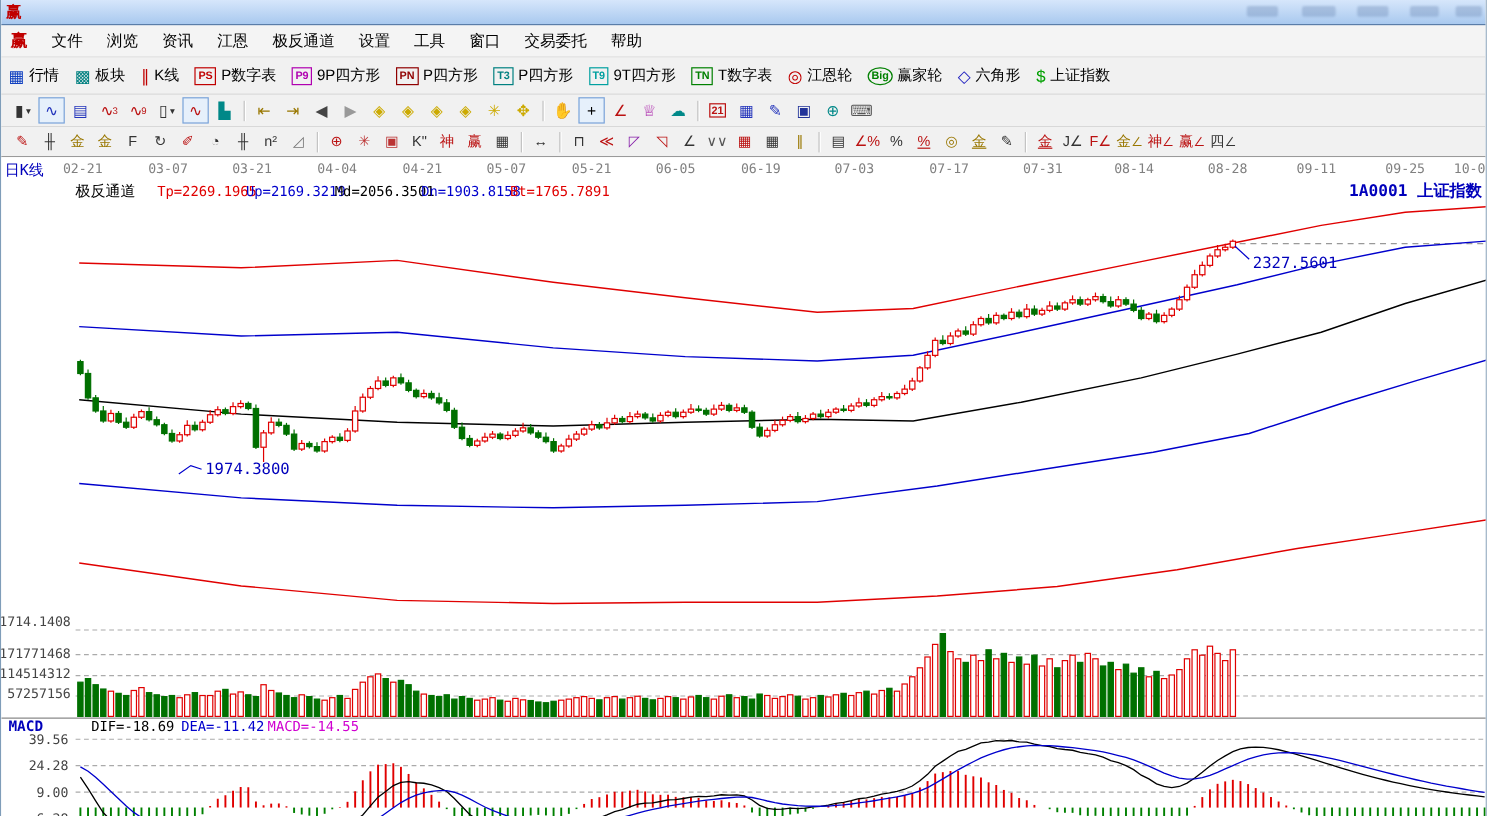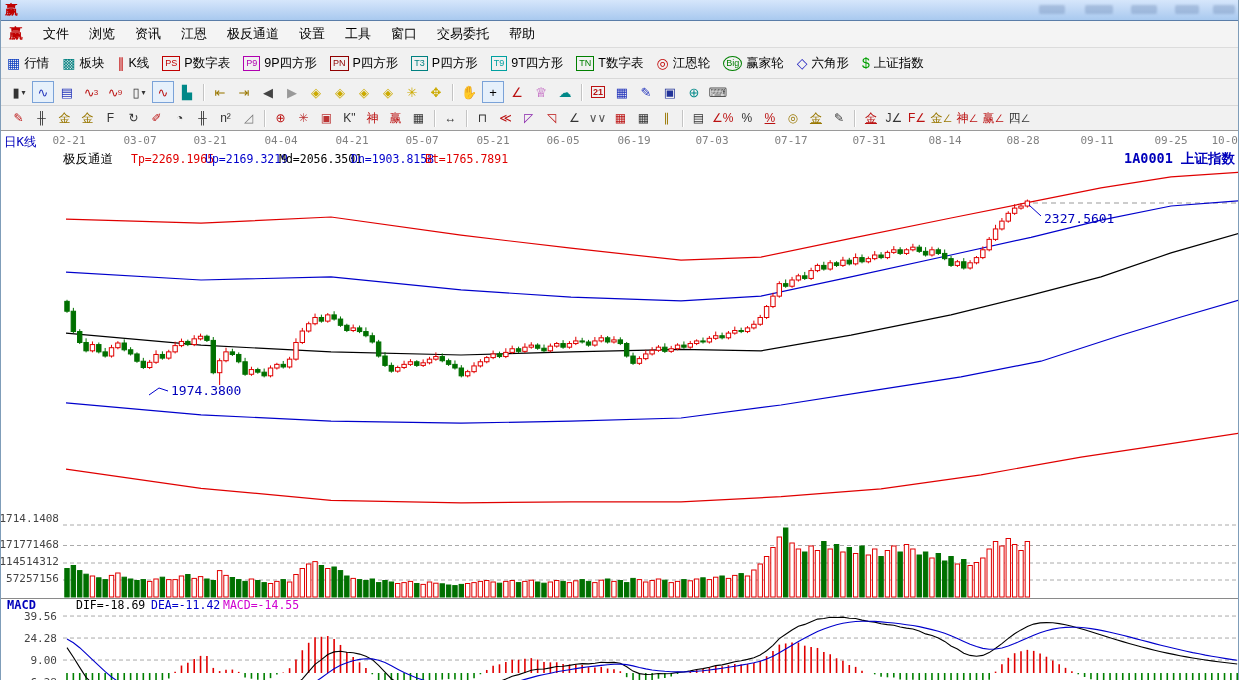--- a/index.html
+++ b/index.html
@@ -20,7 +20,7 @@
   #toolbar-main{height:30px;background:#f1f1f1;border-bottom:1px solid #d8d8d8;display:flex;align-items:center;padding-left:6px;}
   .t1{display:flex;align-items:center;gap:4px;margin-right:13px;cursor:default;}
   .t1 .glyph{font-size:14px;line-height:14px;}
-  .t1 .badge{border:1px solid currentColor;font-size:9px;font-weight:normal;padding:0 2px;height:13px;line-height:13px;}
+  .t1 .badge{border:1px solid currentColor;font-size:9px;font-weight:bold;padding:0 2px;height:13px;line-height:13px;}
   .t1 .badge.round{border-radius:50%;}
   .t1 .lbl{font-size:12.5px;color:#000;}
   #toolbar-edit{height:26px;background:#f1f1f1;border-bottom:1px solid #d8d8d8;display:flex;align-items:center;padding-left:6px;}

